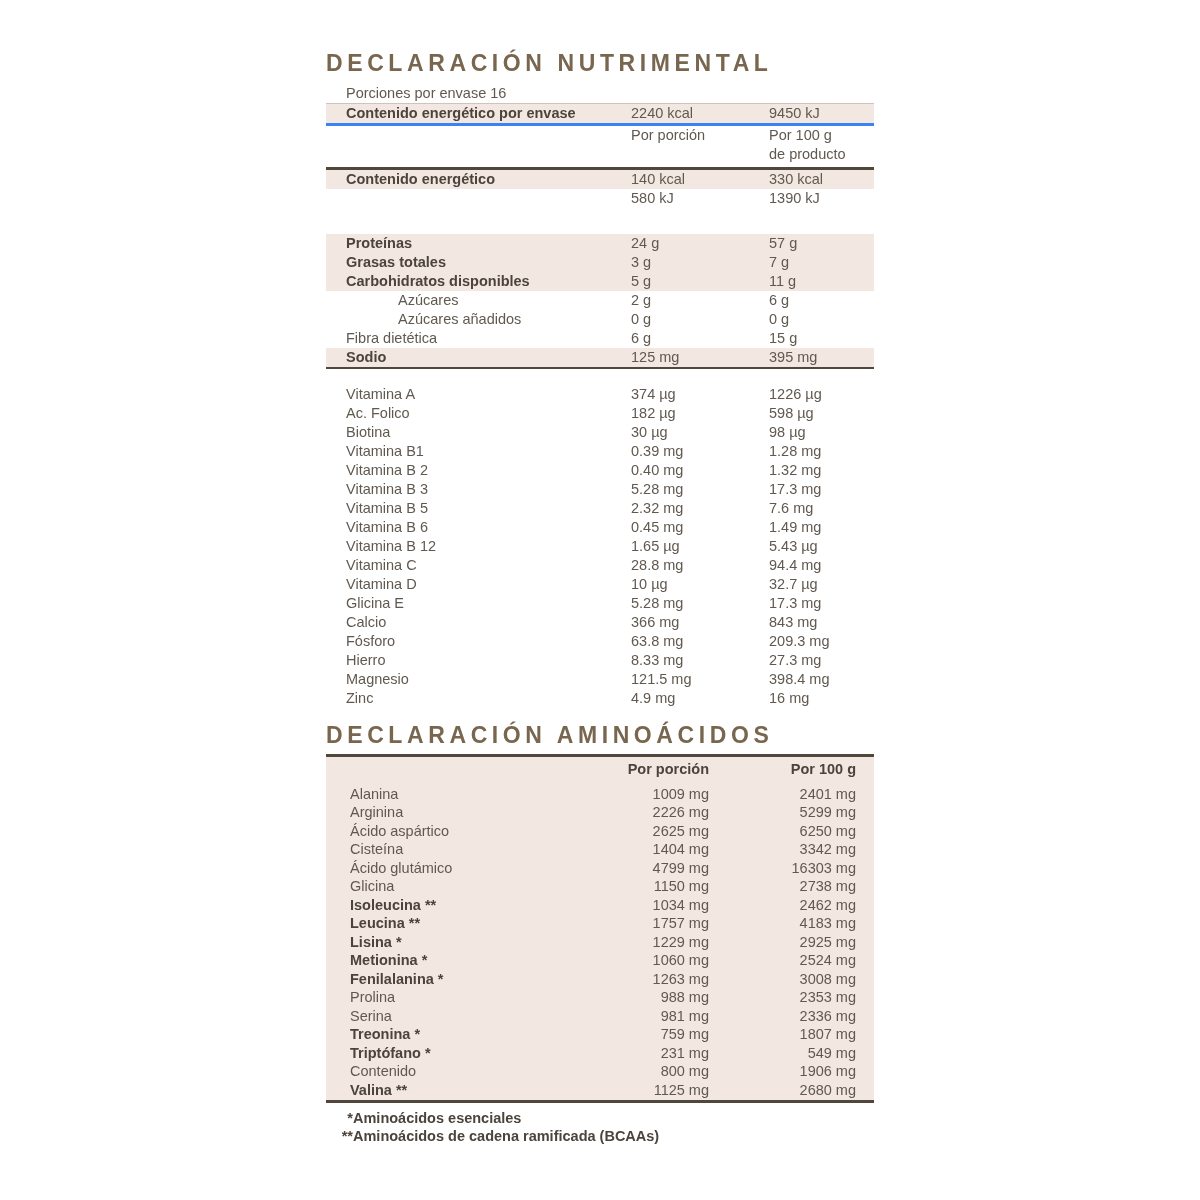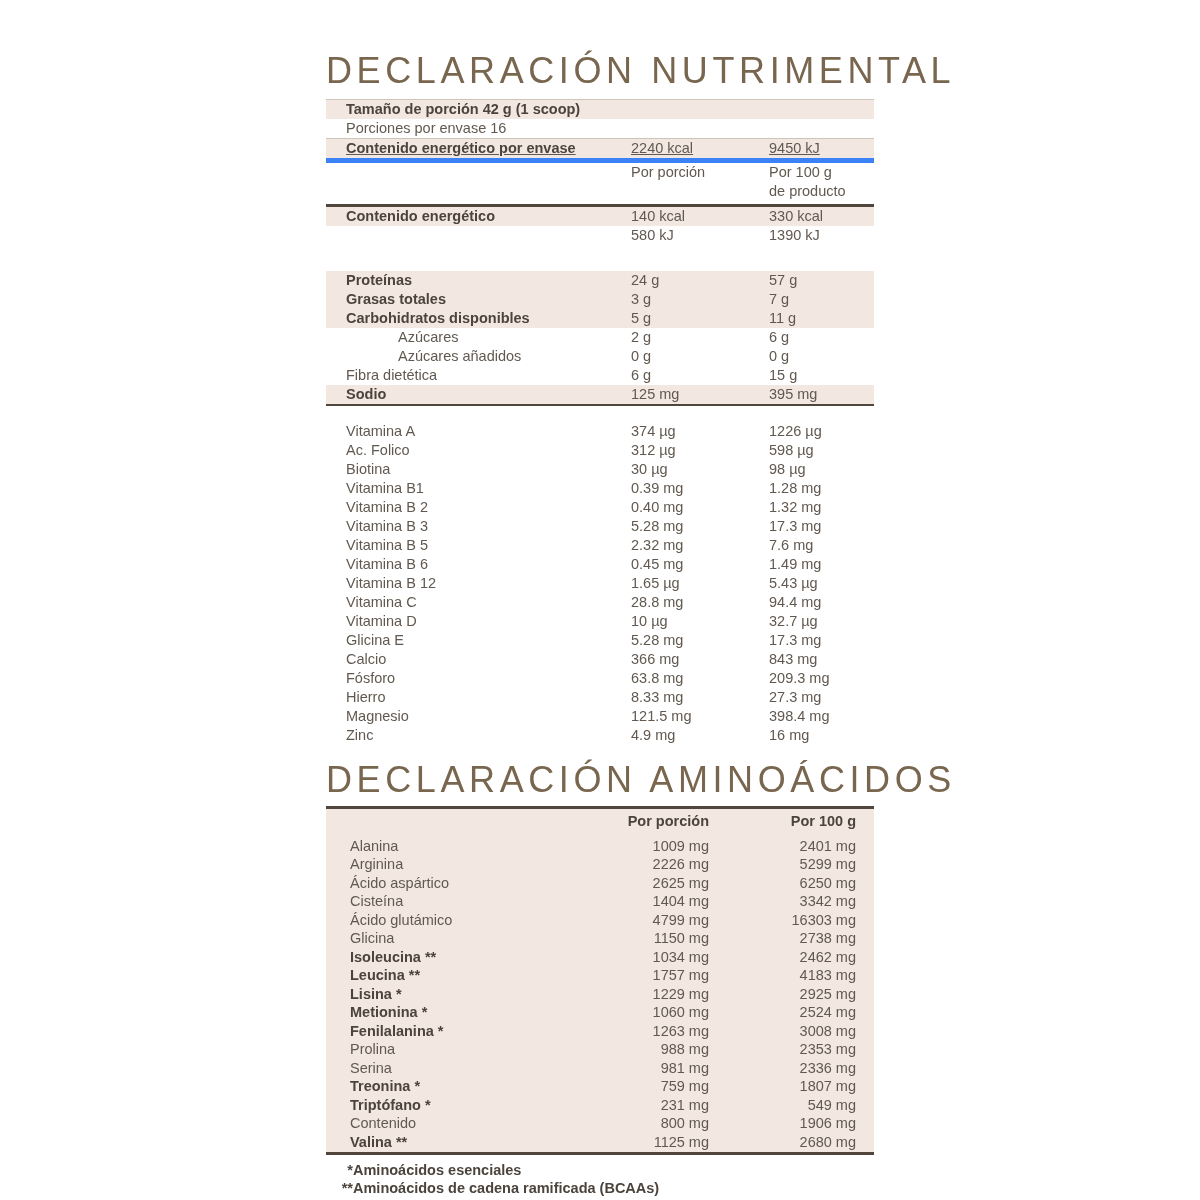--- a/index.html
+++ b/index.html
@@ -13,7 +13,7 @@
 
   .big-title{
     margin:0 0 7px 0;
-    font-size:36px;font-weight:normal;letter-spacing:4.6px;
+    font-size:23px;font-weight:bold;letter-spacing:4.6px;
     color:#79664f;white-space:nowrap;
   }
   .big-title.second{margin-top:14px;margin-bottom:5px;}

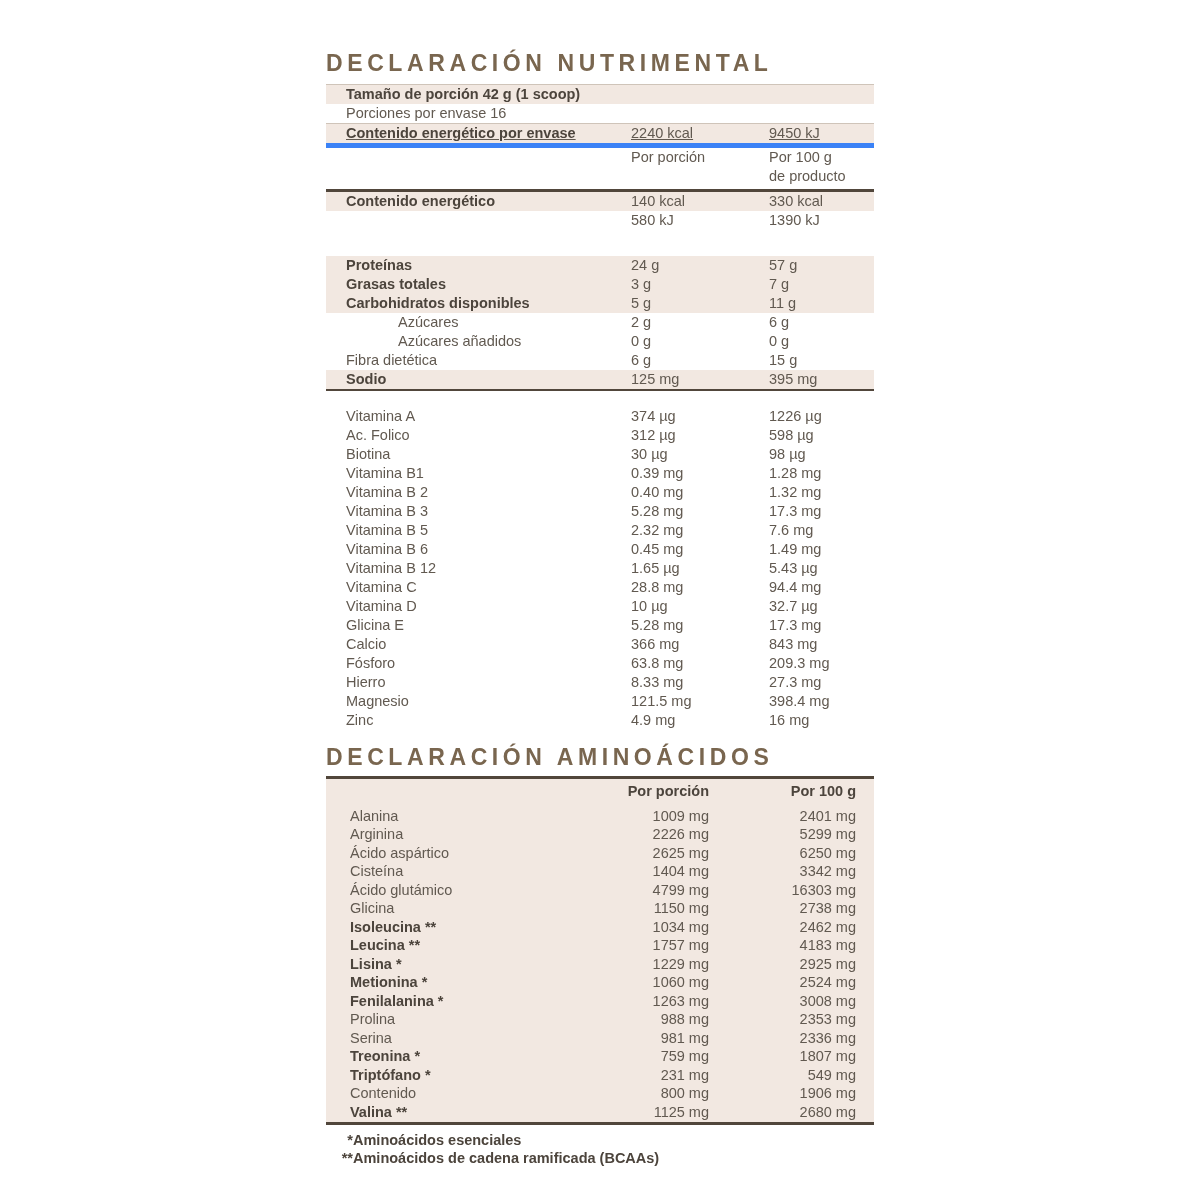--- a/index.html
+++ b/index.html
@@ -62,9 +62,6 @@
   <h1 class="big-title">DECLARACIÓN NUTRIMENTAL</h1>
 
   <div>
-    <div class="row full shade rl-top">
-      <span class="lbl bold-full">Tamaño de porción 42 g (1 scoop)</span>
-    </div>
     <div class="row full">
       <span class="lbl">Porciones por envase 16</span>
     </div>

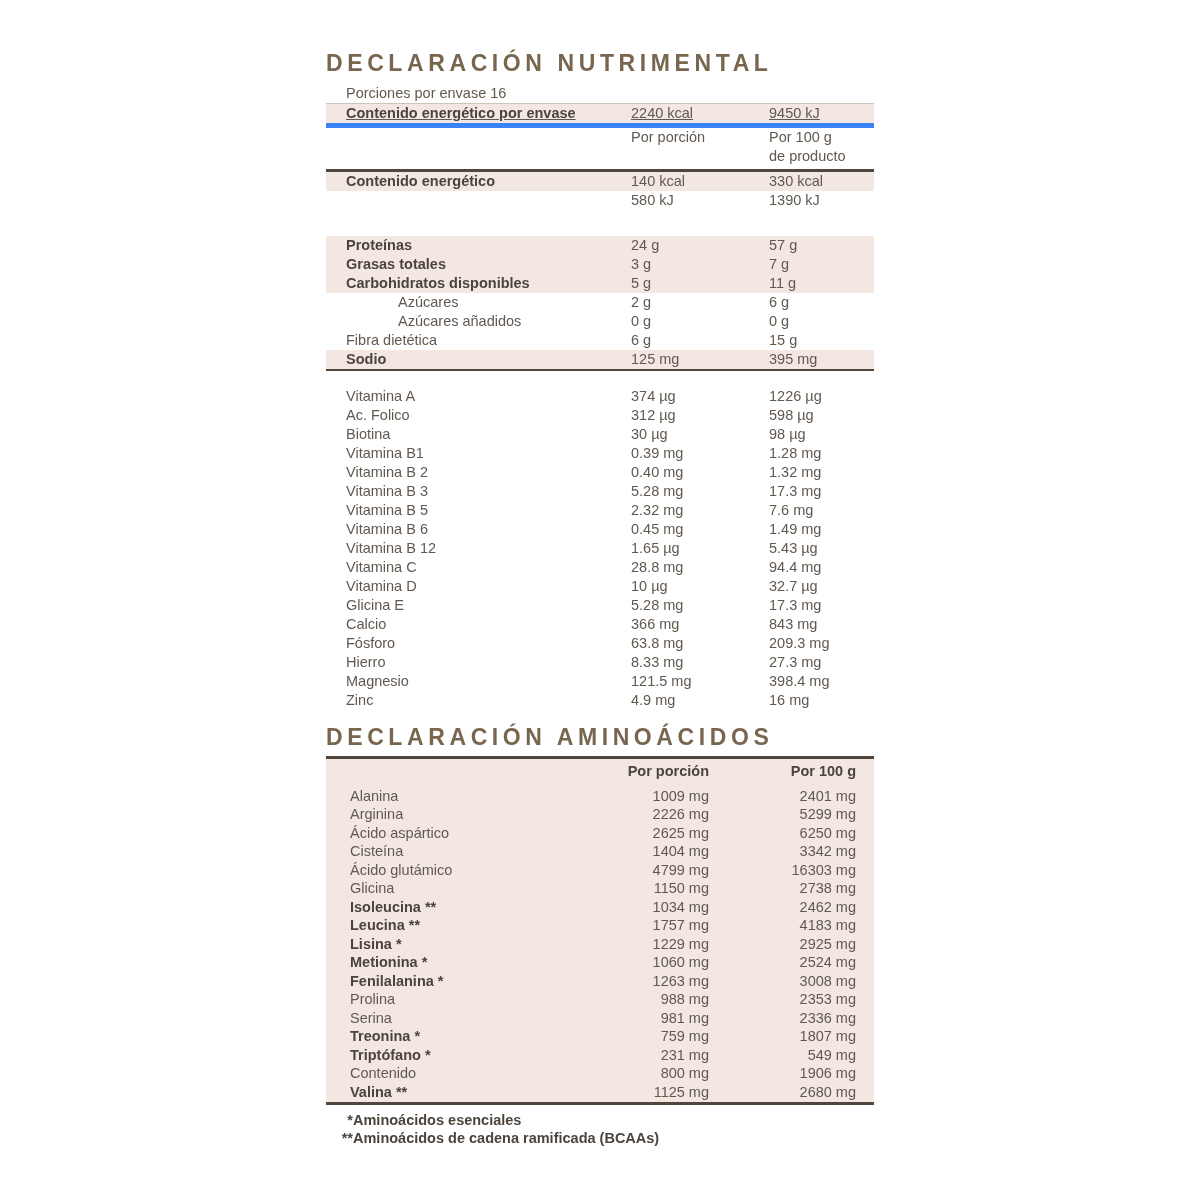--- a/index.html
+++ b/index.html
@@ -29,7 +29,7 @@
   .row.bold .lbl, .bold-full{font-weight:bold;color:#4c443c;}
   .shade{background:#f2e8e1;}
   .rl-top{border-top:1px solid #cfc4b9;}
-  .rl-bottom{border-bottom:5px solid #3b82f6;text-decoration:underline;}
+  .rl-bottom{border-bottom:3px solid #3b82f6;}
   .rule-dark{height:2.5px;background:#51463b;}
 
   .headrow{min-height:40px;margin-bottom:1px;}

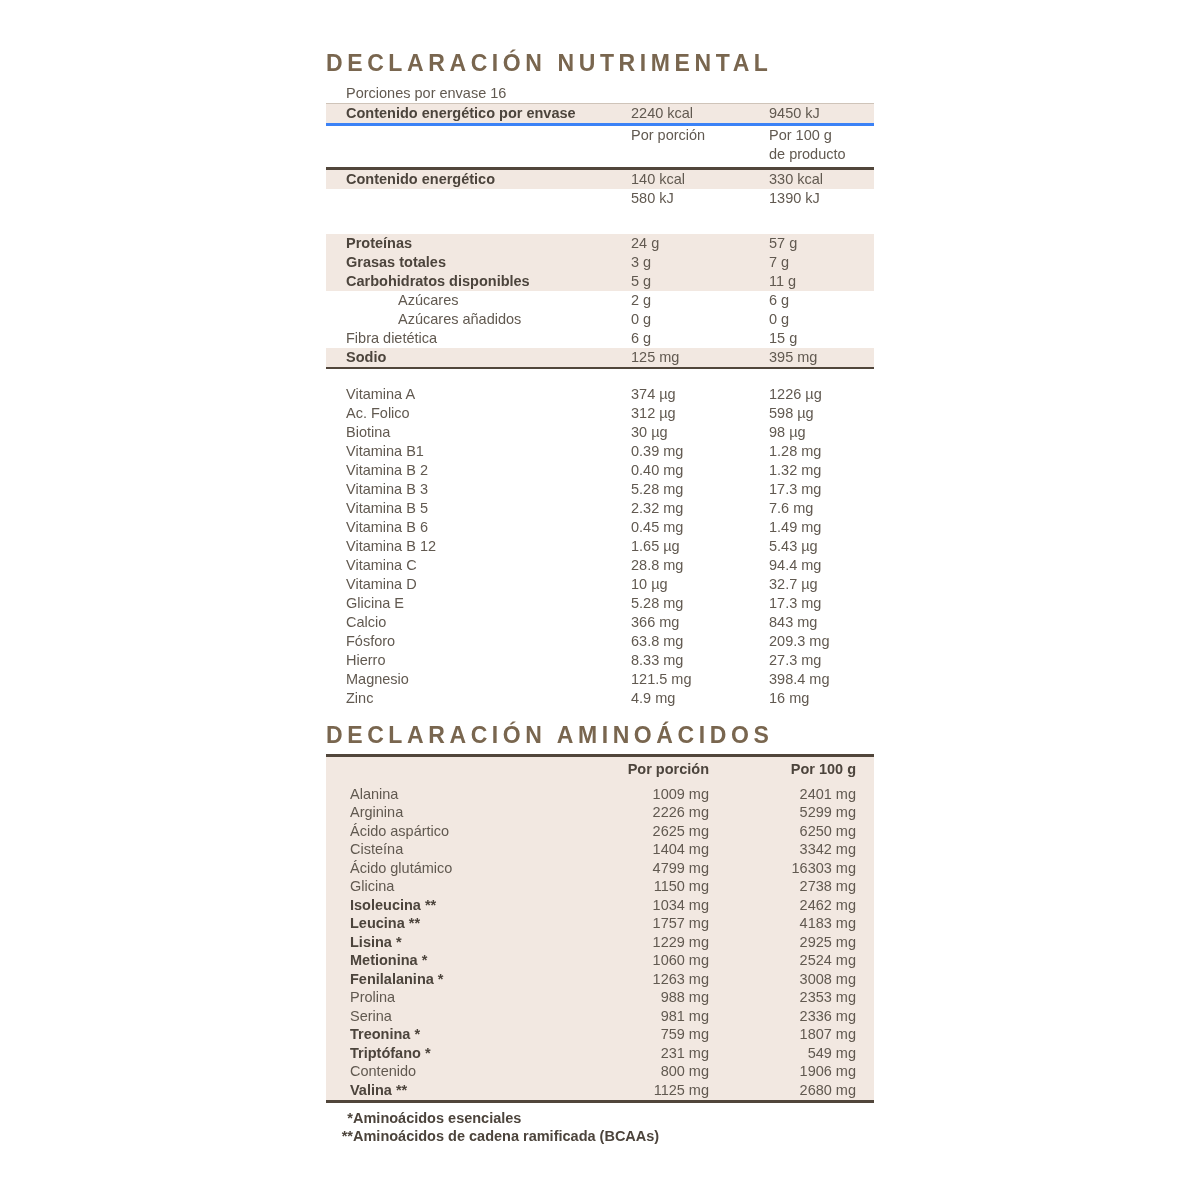--- a/index.html
+++ b/index.html
@@ -150,7 +150,7 @@
 
         <div class="row">
           <span class="lbl">Ac. Folico</span>
-          <span class="v1">312 µg</span>
+          <span class="v1">182 µg</span>
           <span class="v2">598 µg</span>
         </div>
 

